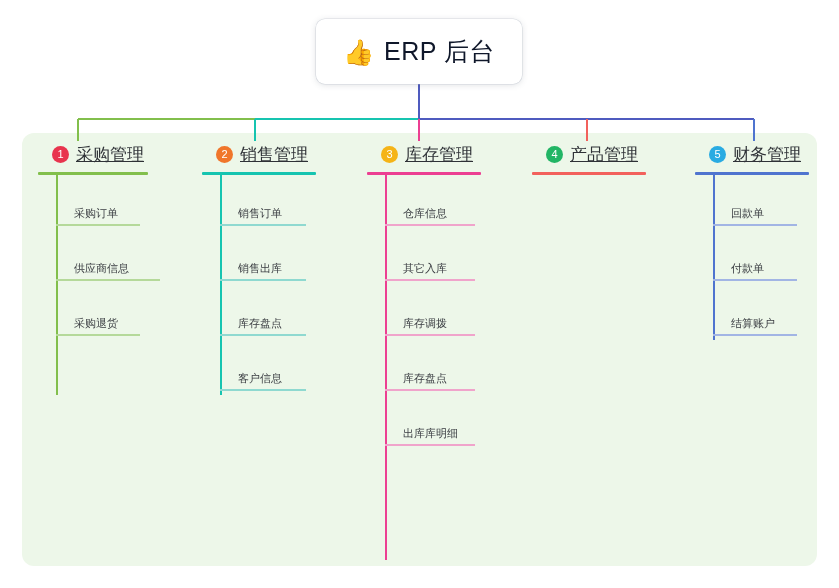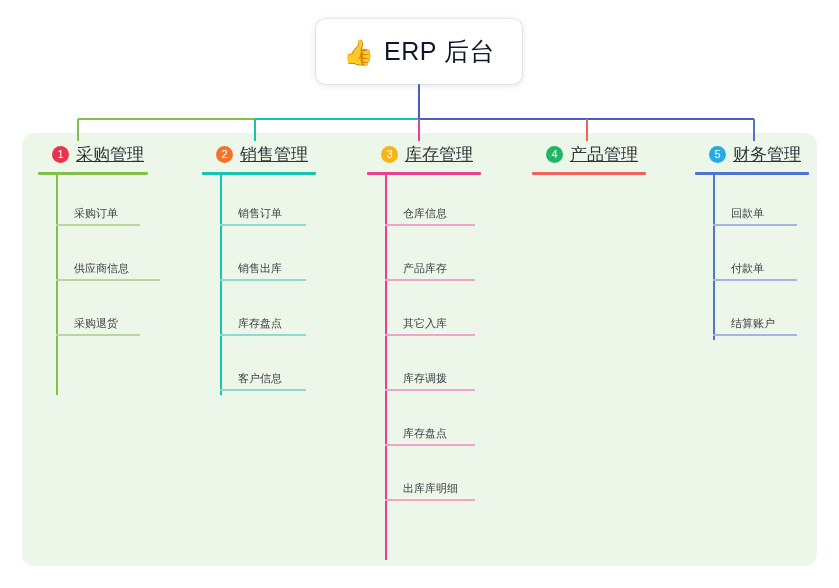--- a/index.html
+++ b/index.html
@@ -224,10 +224,6 @@
             <div class="item-rule" style="background: rgb(240, 164, 203); width: 90px;"></div>
           </div>
           <div class="item">
-            <span class="item-label">产品库存</span>
-            <div class="item-rule" style="background: rgb(240, 164, 203); width: 90px;"></div>
-          </div>
-          <div class="item">
             <span class="item-label">其它入库</span>
             <div class="item-rule" style="background: rgb(240, 164, 203); width: 90px;"></div>
           </div>

